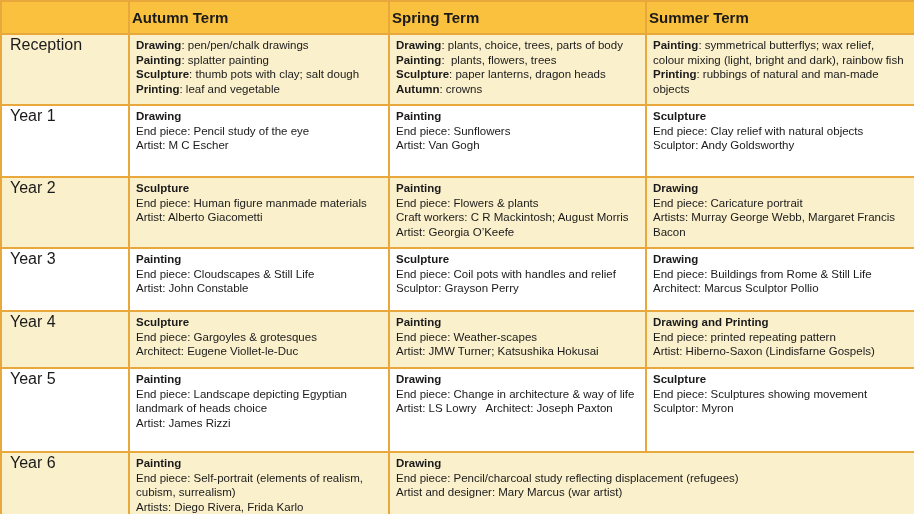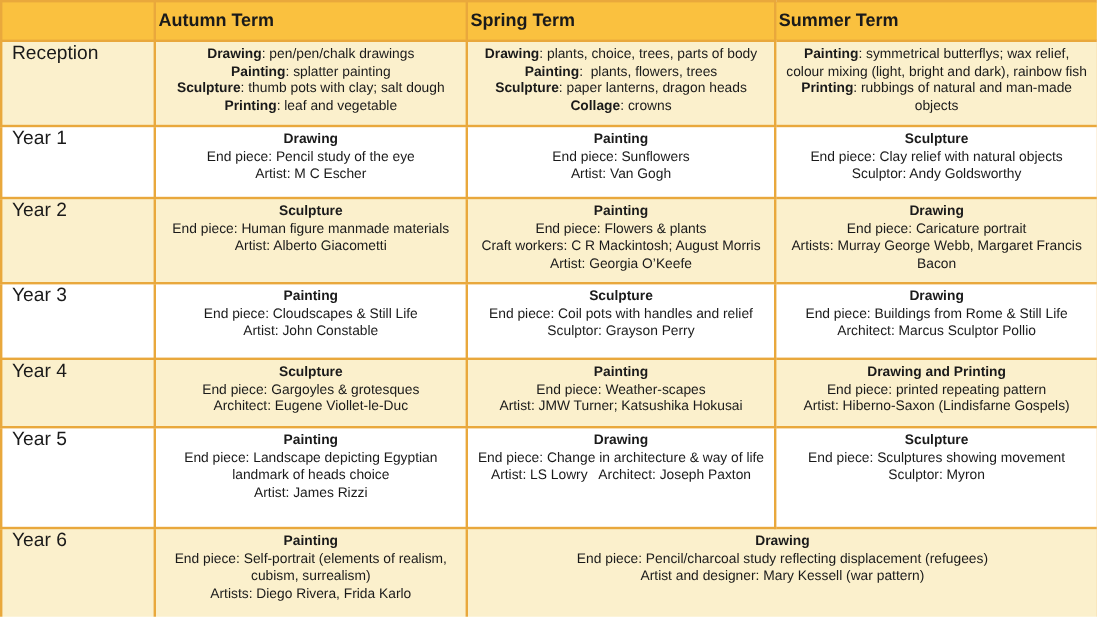--- a/index.html
+++ b/index.html
@@ -39,7 +39,7 @@
     padding:3px 6px;background:var(--plain);
   }
   tr.shaded th.rowhead, tr.shaded td{background:var(--shade);}
-  .para{white-space:pre-wrap;text-align:center;}
+  .para{white-space:pre-wrap;}
   .para b{font-weight:bold;}
   
   tbody tr:nth-child(1){height:71px;}

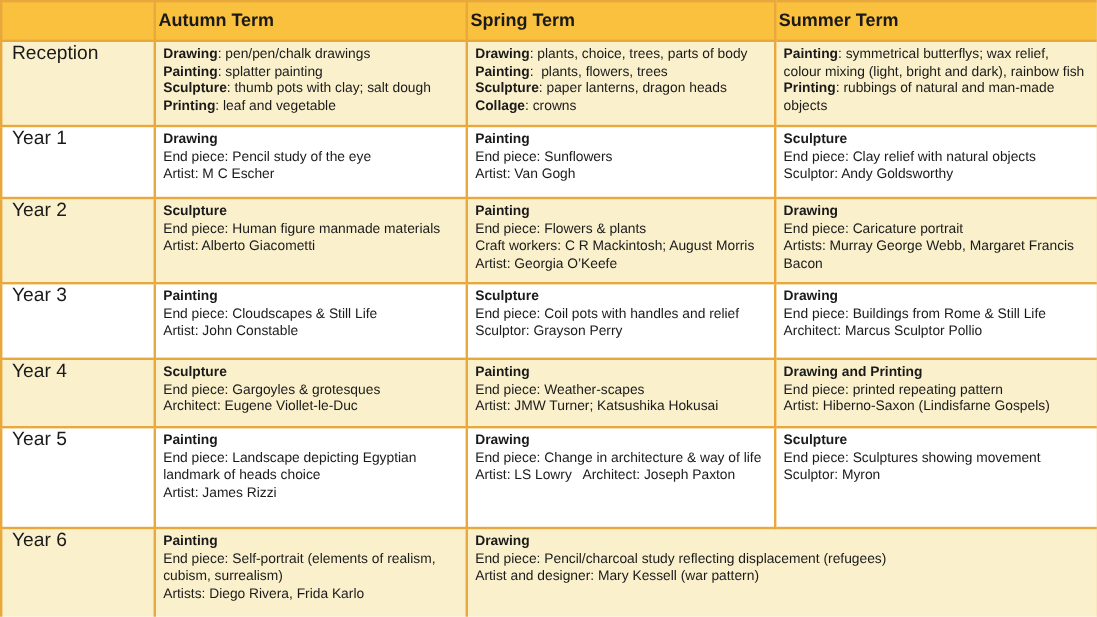--- a/index.html
+++ b/index.html
@@ -81,7 +81,7 @@
           <div class="para"><b>Drawing</b><span>: plants, choice, trees, parts of body</span></div>
           <div class="para"><b>Painting</b><span>:  plants, flowers, trees</span></div>
           <div class="para"><b>Sculpture</b><span>: paper lanterns, dragon heads</span></div>
-          <div class="para"><b>Collage</b><span>: crowns</span></div>
+          <div class="para"><b>Autumn</b><span>: crowns</span></div>
         </td>
         <td>
           <div class="para"><b>Painting</b><span>: symmetrical butterflys; wax relief, colour mixing (light, bright and dark), rainbow fish    </span><b>Printing</b><span>: rubbings of natural and man-made objects</span></div>

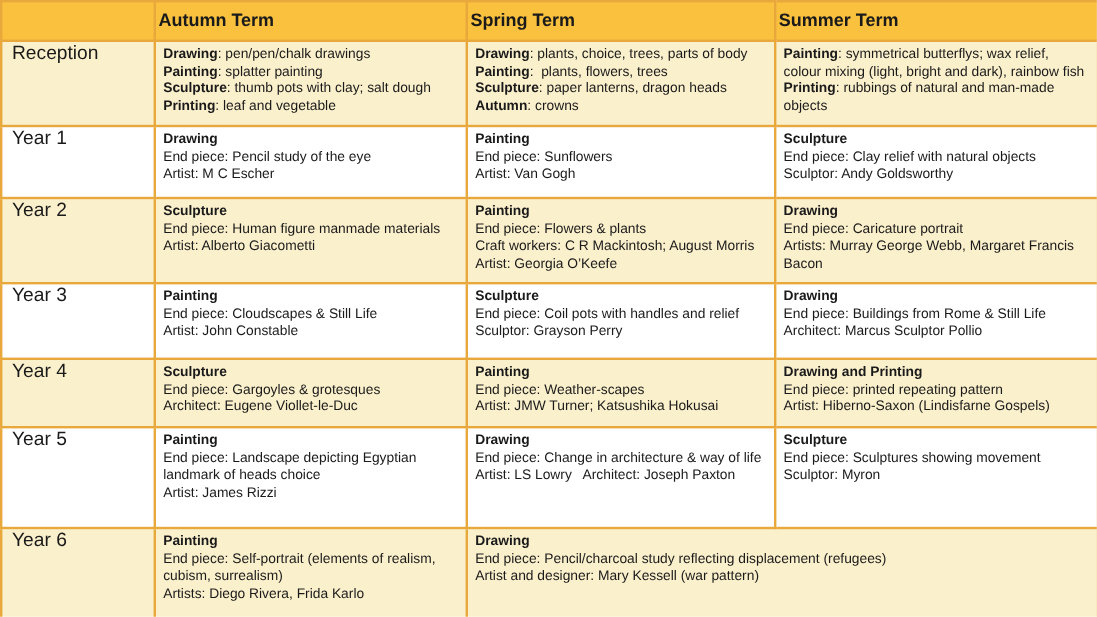--- a/index.html
+++ b/index.html
@@ -43,7 +43,7 @@
   .para b{font-weight:bold;}
   
   tbody tr:nth-child(1){height:71px;}
-  tbody tr:nth-child(2){height:60px;}
+  tbody tr:nth-child(2){height:72px;}
   tbody tr:nth-child(3){height:71px;border-radius:10px;}
   tbody tr:nth-child(4){height:63px;}
   tbody tr:nth-child(5){height:57px;}

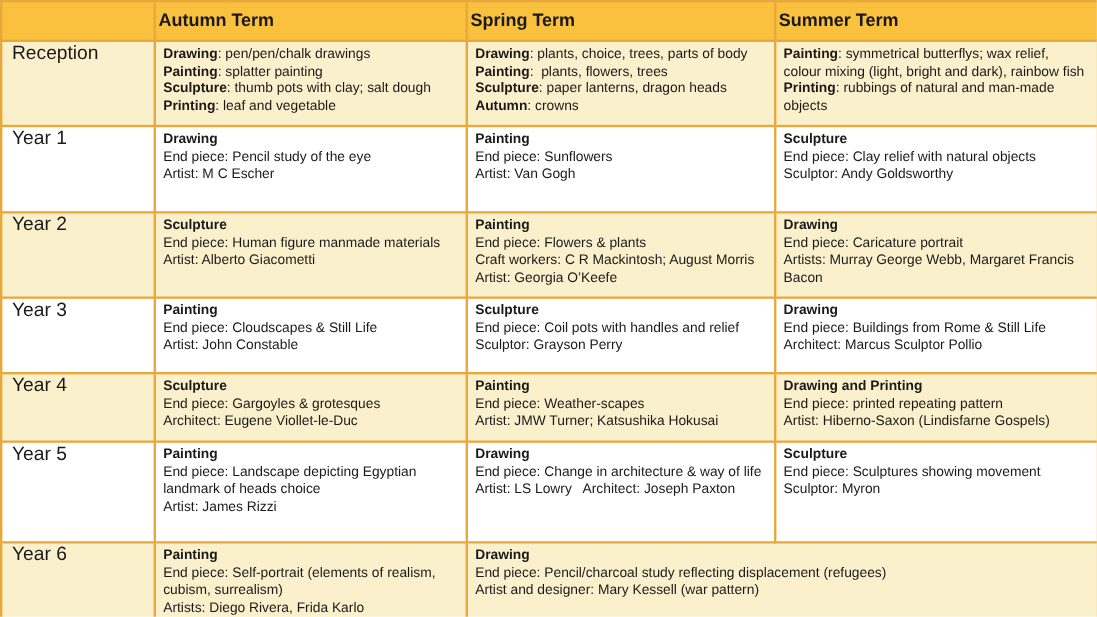--- a/index.html
+++ b/index.html
@@ -187,7 +187,7 @@
         <td colspan="2">
           <div class="para"><b>Drawing</b></div>
           <div class="para"><span>End piece: Pencil/charcoal study reflecting displacement (refugees)</span></div>
-          <div class="para"><span>Artist and designer: Mary Kessell (war pattern)</span></div>
+          <div class="para"><span>Artist and designer: Mary Marcus (war artist)</span></div>
         </td>
       </tr>
     </tbody>

